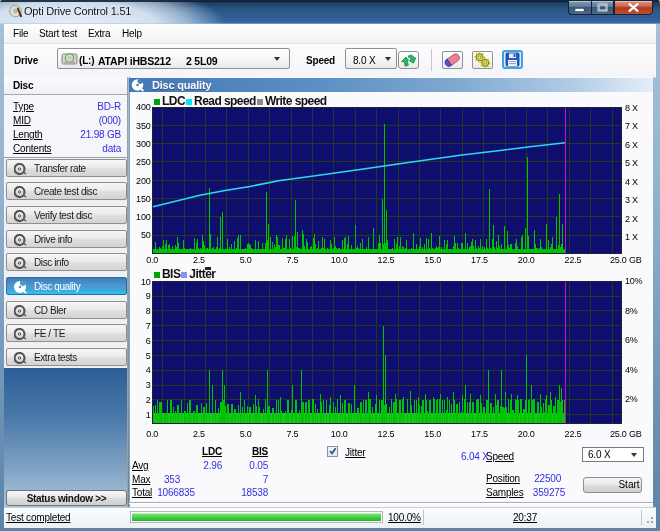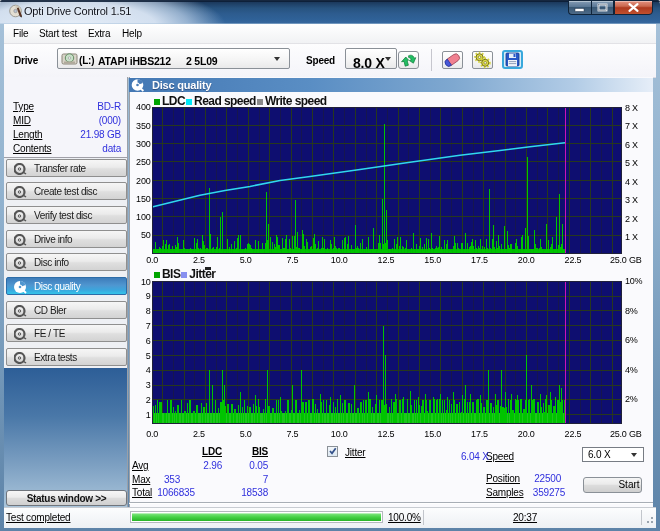--- a/index.html
+++ b/index.html
@@ -87,7 +87,7 @@
 <div class="arrow abs" style="left:274px;top:57px"></div>
 <span class="abs lbl" style="left:306px;top:55px">Speed</span>
 <div class="combo abs" style="left:345px;top:48px;width:52px;height:21px"></div>
-<span class="abs" style="left:353px;top:55px;font-size:14px;font-weight:bold;letter-spacing:-0.2px">8.0 X</span>
+<span class="abs" style="left:353px;top:55px;font-size:10px;font-weight:normal;letter-spacing:-0.2px">8.0 X</span>
 <div class="arrow abs" style="left:385px;top:57px"></div>
 <div class="combo abs" style="left:398px;top:51px;width:21px;height:18px;border-radius:3px"></div>
 <svg class="abs" width="21" height="18" style="left:398px;top:51px">

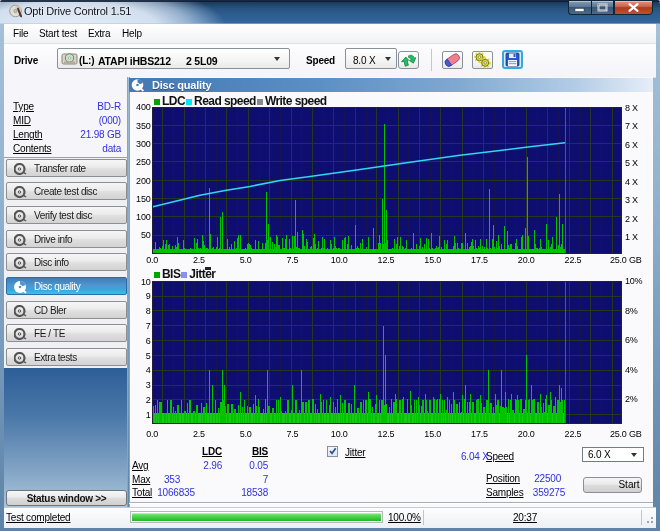--- a/index.html
+++ b/index.html
@@ -124,6 +124,9 @@
 <div id="lpanel" class="abs"></div>
 <div id="lgrad" class="abs"></div>
 <div id="discbox" class="abs">
+  <div id="dischdr">
+      <span style="position:absolute;left:9px;top:3px;font-size:10px;font-weight:bold;letter-spacing:-0.2px">Disc</span>
+    </div>
   <span class="stat" style="position:absolute;left:9px;top:24px">Type</span>
     <span class="statv" style="position:absolute;right:6px;top:24px">BD-R</span>
   <span class="stat" style="position:absolute;left:9px;top:38px">MID</span>

